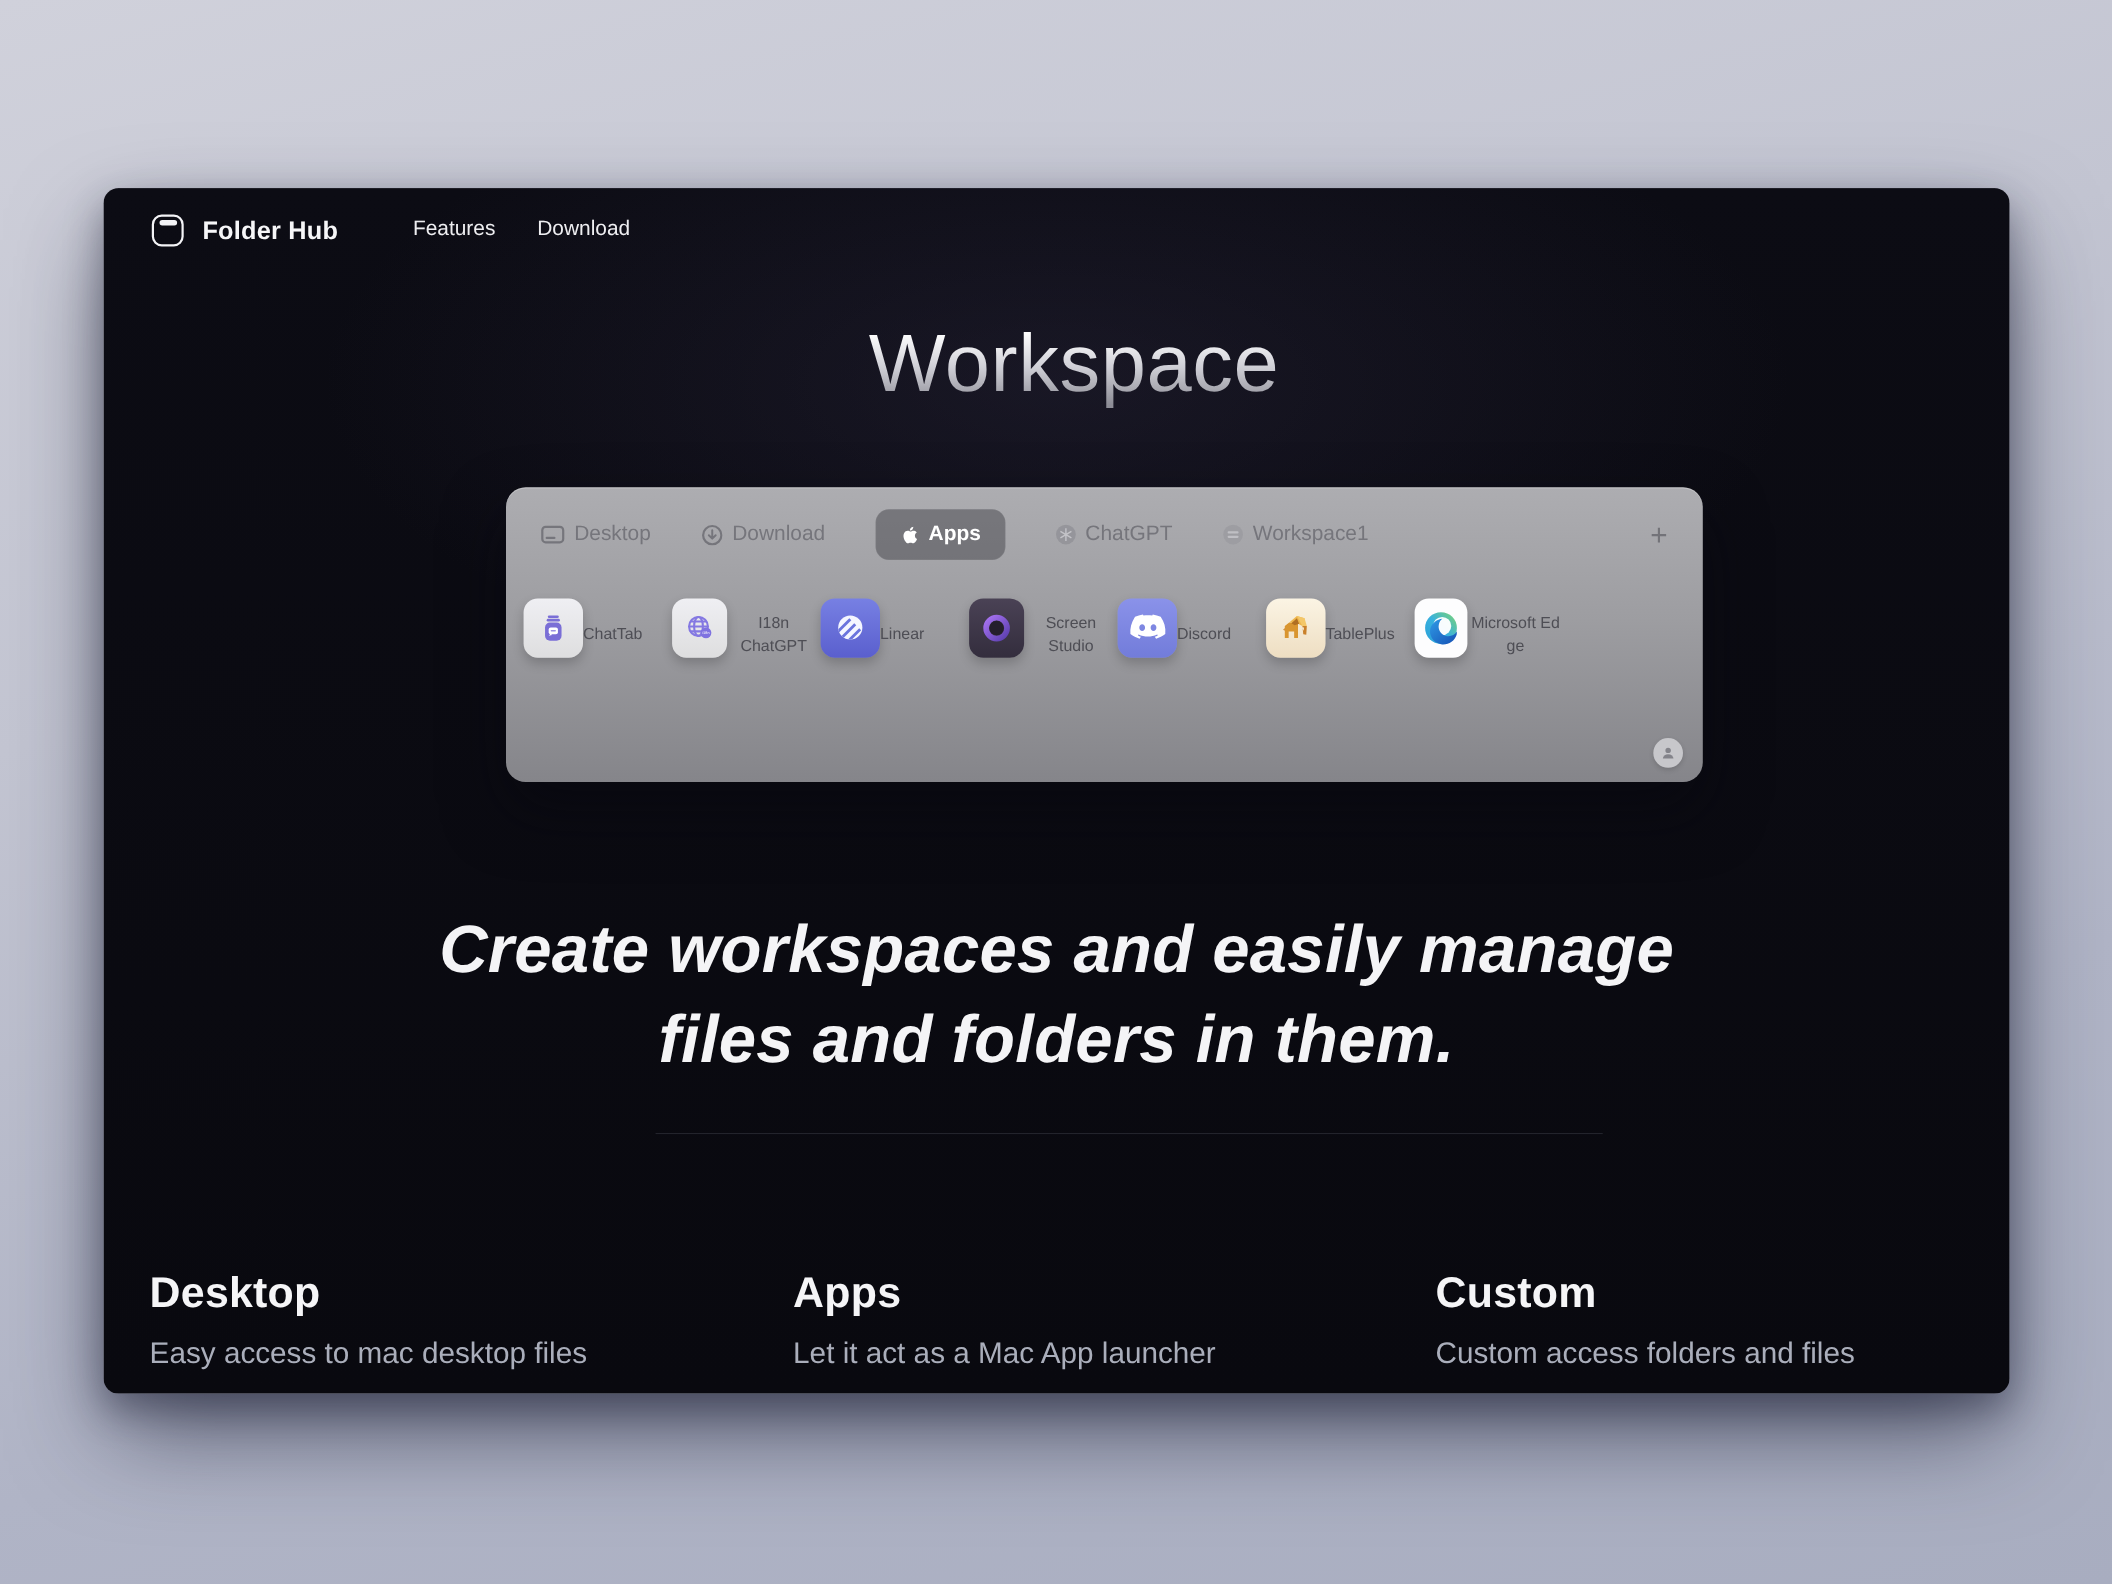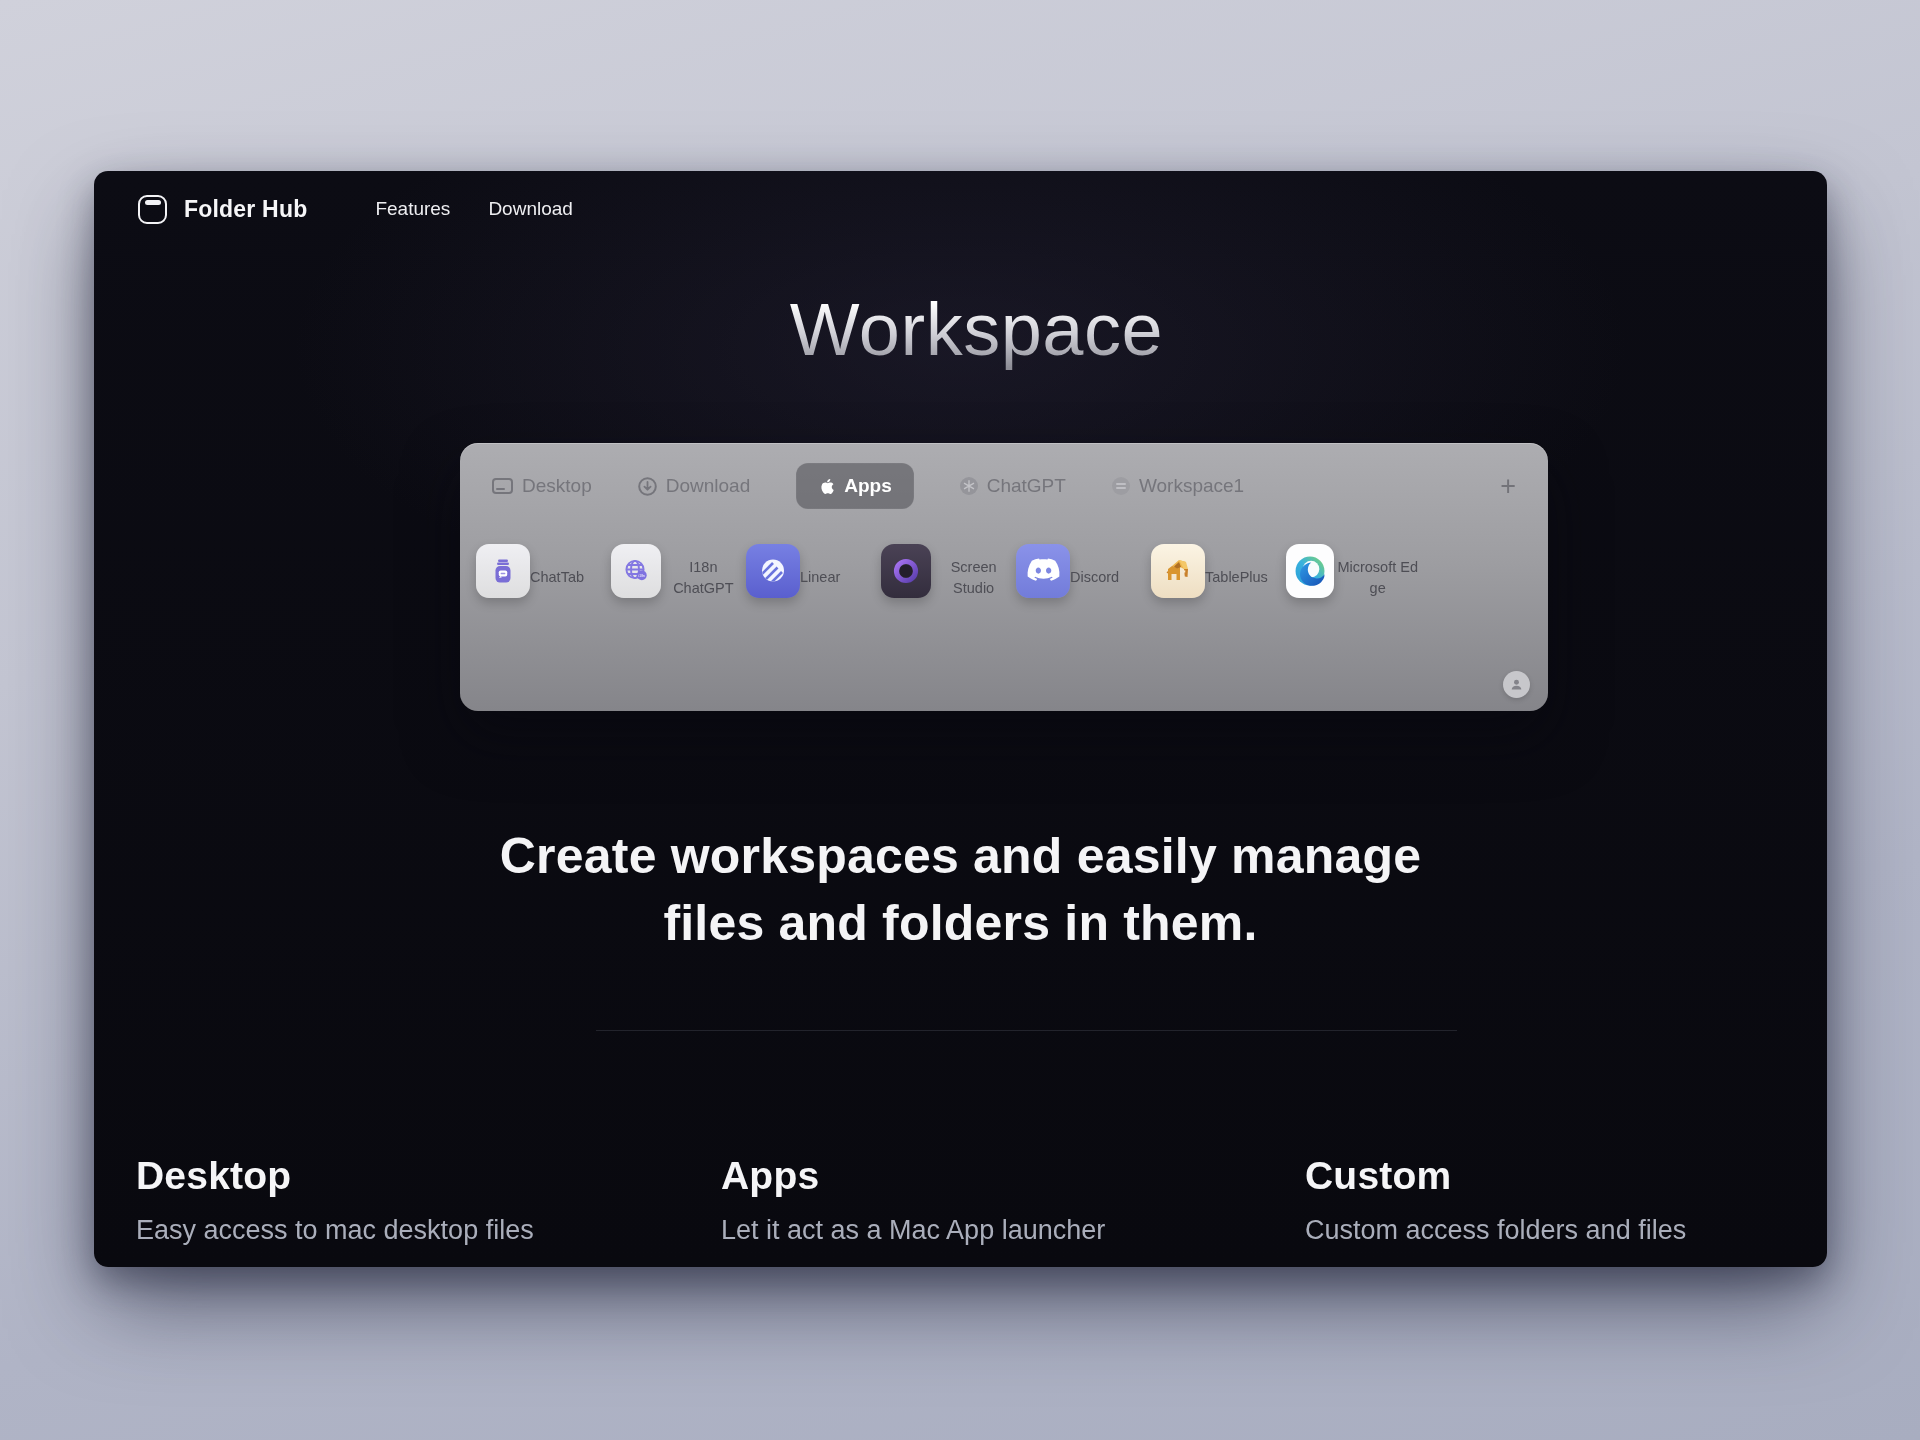--- a/index.html
+++ b/index.html
@@ -97,7 +97,7 @@
   
   .hero-desc {
     position:absolute; top:652px; left:0; width:100%; text-align:center;
-    font-size:50px; font-weight:600; line-height:1.33; color:#f4f4f6; letter-spacing:.2px;
+    font-size:61px; font-weight:600; line-height:1.33; color:#f4f4f6; letter-spacing:.2px;font-style:italic;
   }
 
   .divider { position:absolute; top:859px; left:502px; width:861px; height:1px; background:rgba(190,195,220,.14); }

